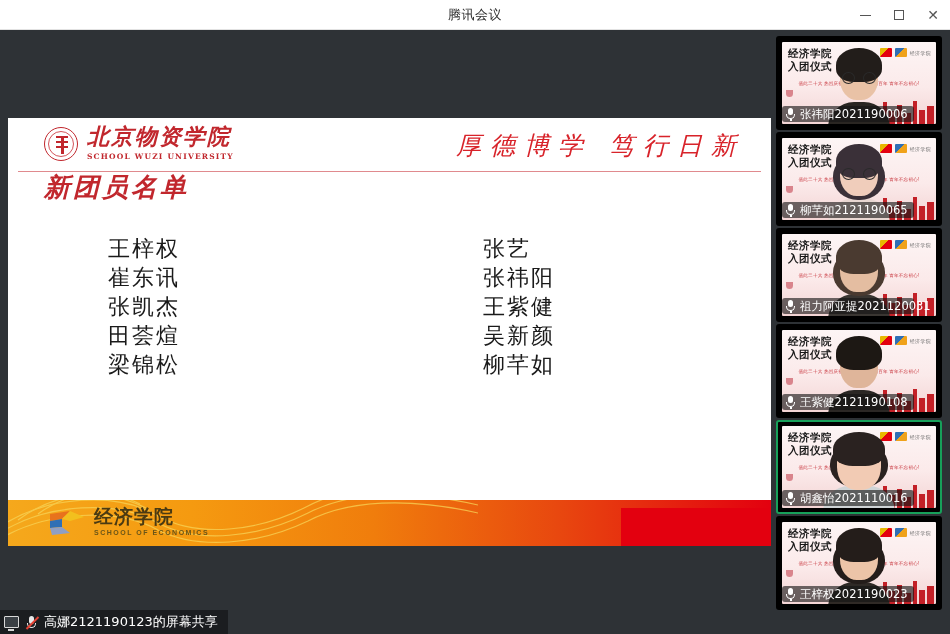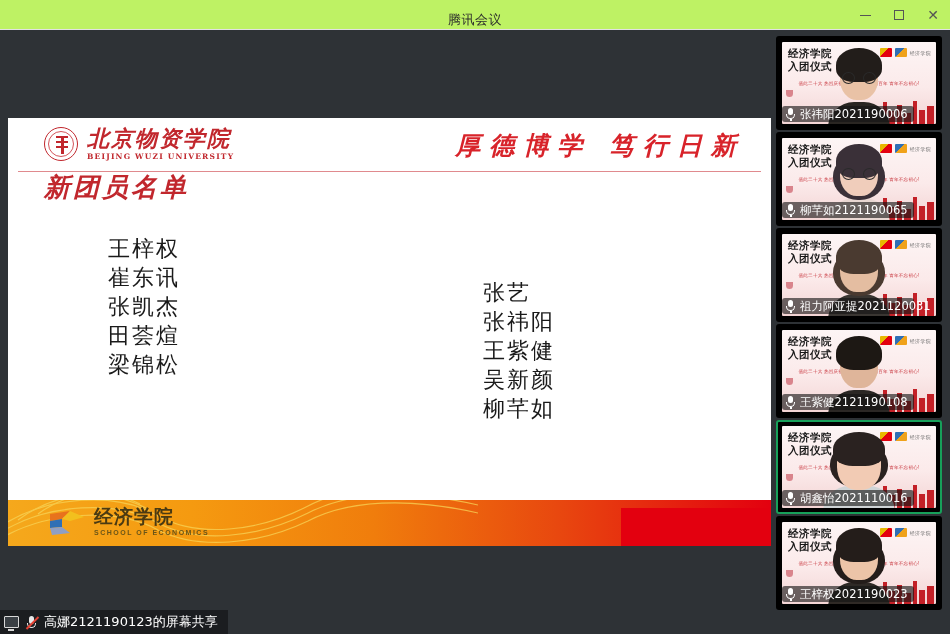--- a/index.html
+++ b/index.html
@@ -14,8 +14,8 @@
   
   .titlebar {
     position: absolute; left: 0; top: 0; width: 950px; height: 30px;
-    background: #bef264; border-bottom: 1px solid #e2e2e2;
-    display: flex; align-items: flex-end; justify-content: center;
+    background: #ffffff; border-bottom: 1px solid #e2e2e2;
+    display: flex; align-items: center; justify-content: center;
   }
   .titlebar .title {
     font-size: 13px; color: #2b2b2b; letter-spacing: .5px;

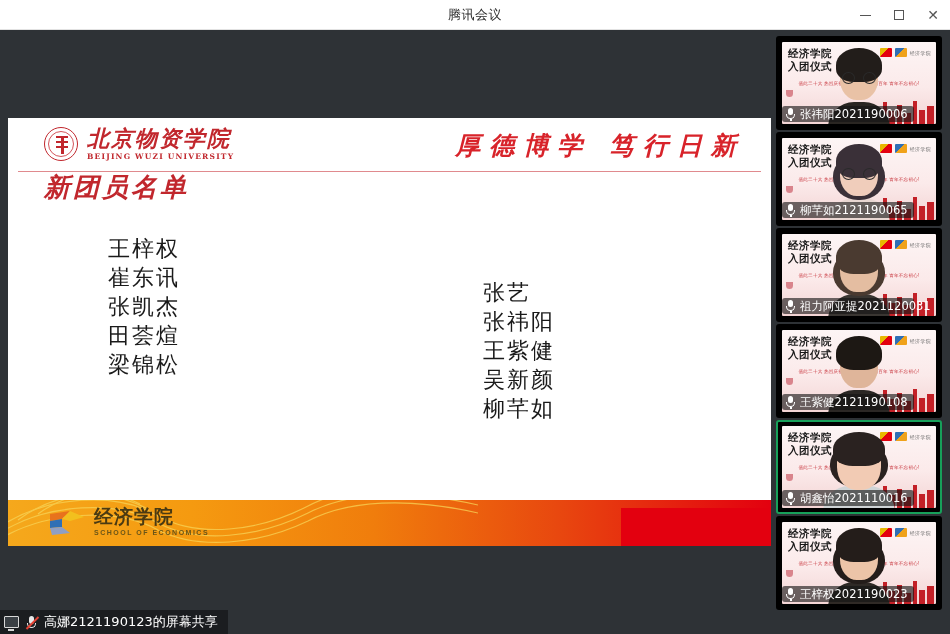--- a/index.html
+++ b/index.html
@@ -67,7 +67,7 @@
   .univ-names { display: flex; flex-direction: column; justify-content: center; }
   .univ-cn {
     font-size: 22px; color: #c1272d; font-weight: bold; letter-spacing: 2px;
-    font-family: Liberation Serif, serif;
+    font-family: Liberation Mono, monospace;
     font-style: italic;
     line-height: 1.05;
   }

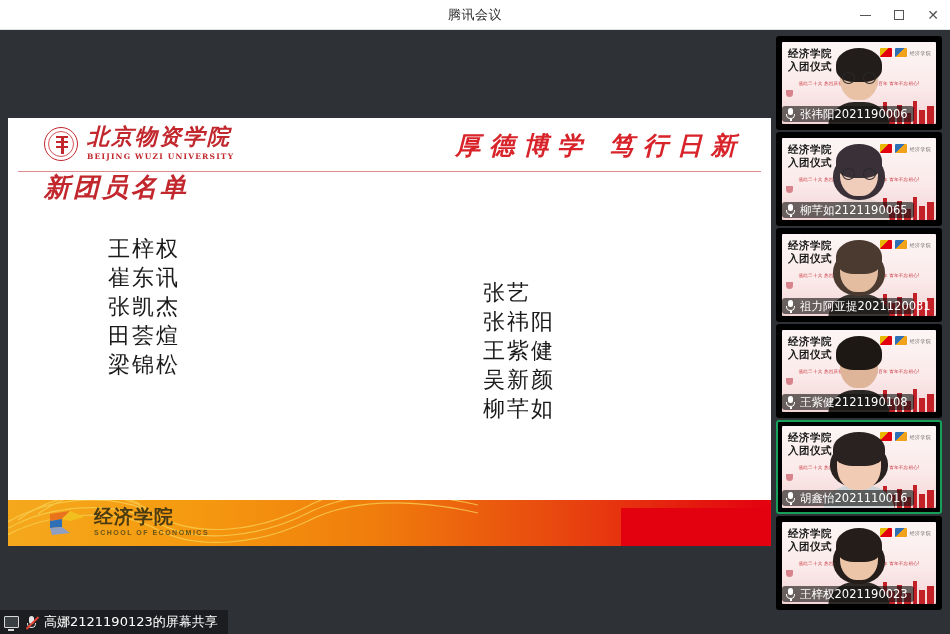--- a/index.html
+++ b/index.html
@@ -289,7 +289,7 @@
             <div class="seal"></div>
             <div class="univ-names">
               <div class="univ-cn">北京物资学院</div>
-              <div class="univ-en">BEIJING WUZI UNIVERSITY</div>
+              <div class="univ-en">SCHOOL WUZI UNIVERSITY</div>
             </div>
           </div>
           <div class="motto">厚德博学 笃行日新</div>

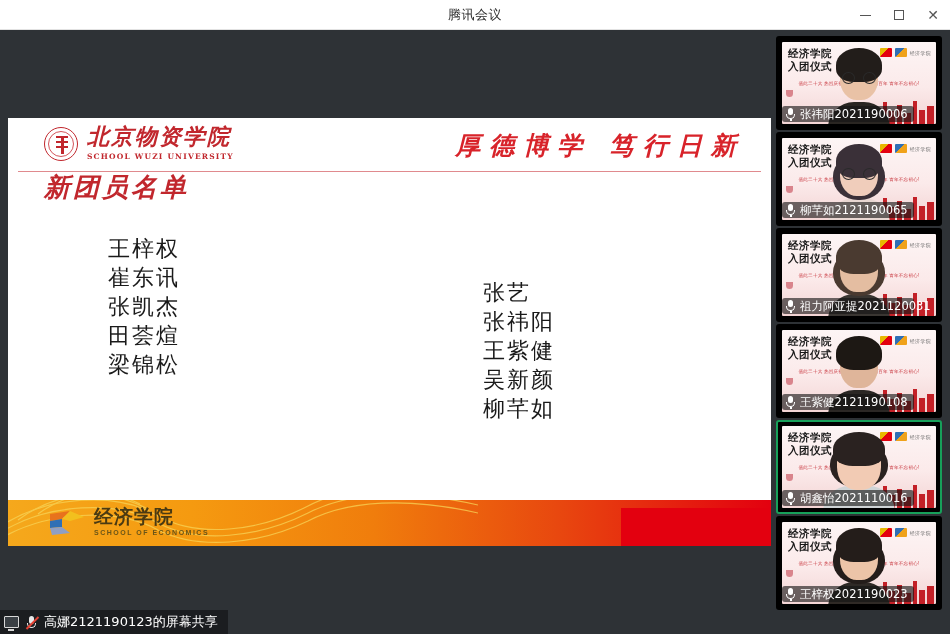--- a/index.html
+++ b/index.html
@@ -78,7 +78,7 @@
   }
   .motto {
     position: absolute; right: 26px; top: 11px;
-    font-size: 25px; color: #d8232a; font-weight: bold;
+    font-size: 25px; color: #d8232a; font-weight: normal;
     letter-spacing: 9px;
     font-family: "DejaVu Serif", "Liberation Serif", serif;
     font-style: italic;

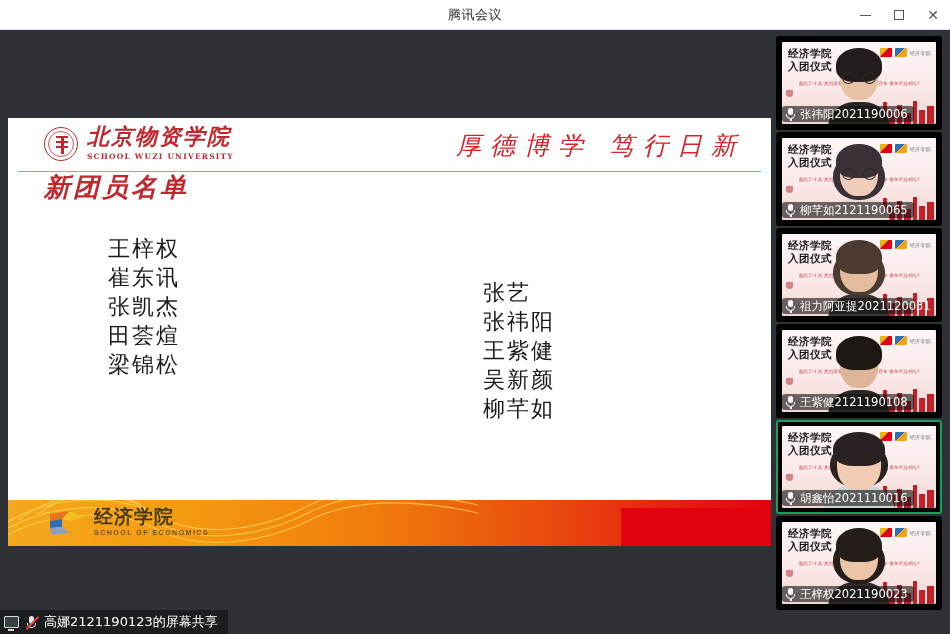--- a/index.html
+++ b/index.html
@@ -101,7 +101,7 @@
   }
   .name-cols { position: relative; height: 180px; }
   .col-left { position: absolute; left: 100px; top: 0; }
-  .col-right { position: absolute; left: 475px; top: 0; margin-top: 44px; }
+  .col-right { position: absolute; left: 475px; top: 0; }
   .name-line {
     font-size: 22px; color: #1a1a1a; line-height: 29px;
     letter-spacing: 2px; white-space: nowrap;

